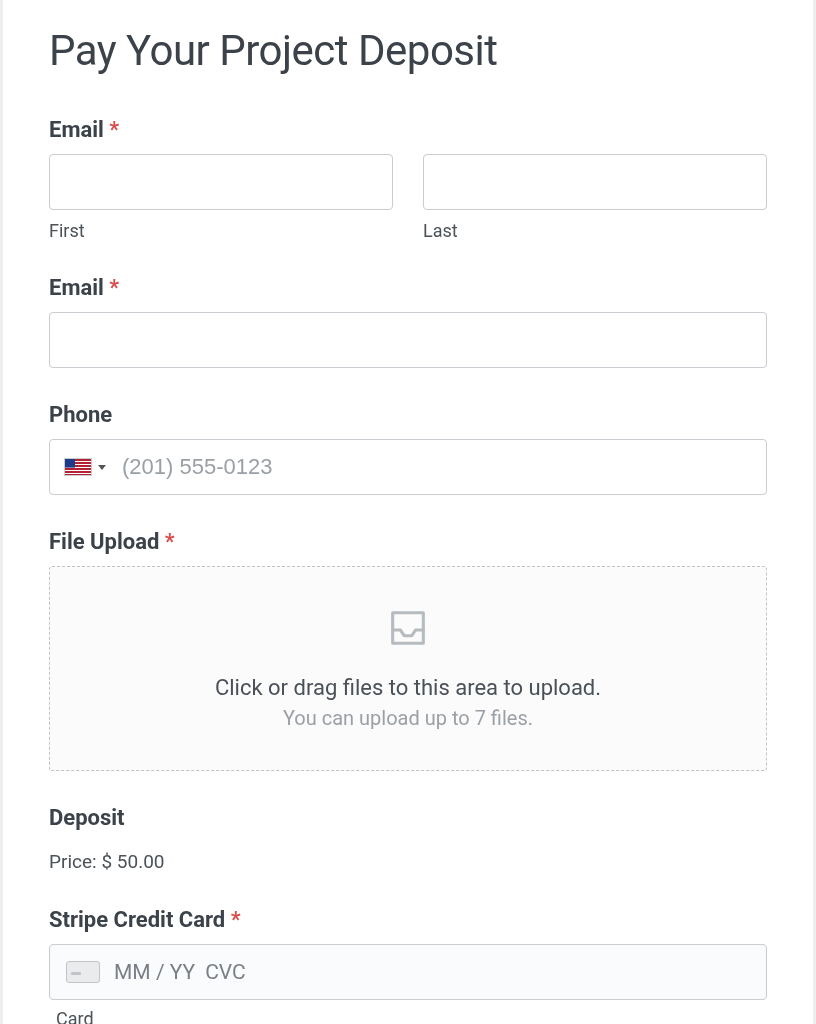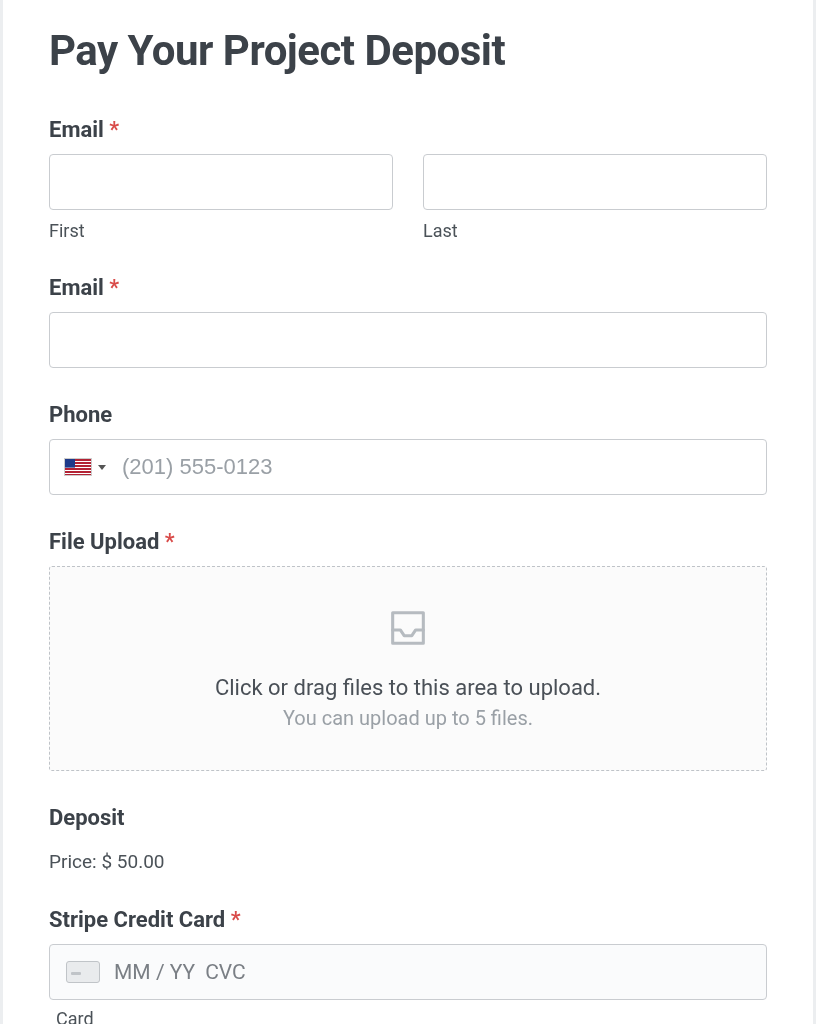--- a/index.html
+++ b/index.html
@@ -19,7 +19,7 @@
   }
   h1.title {
     font-size: 42px;
-    font-weight: 700;
+    font-weight: 400;
     color: #3c4249;
     margin: 16px 0 42px 0;
     letter-spacing: -0.5px;

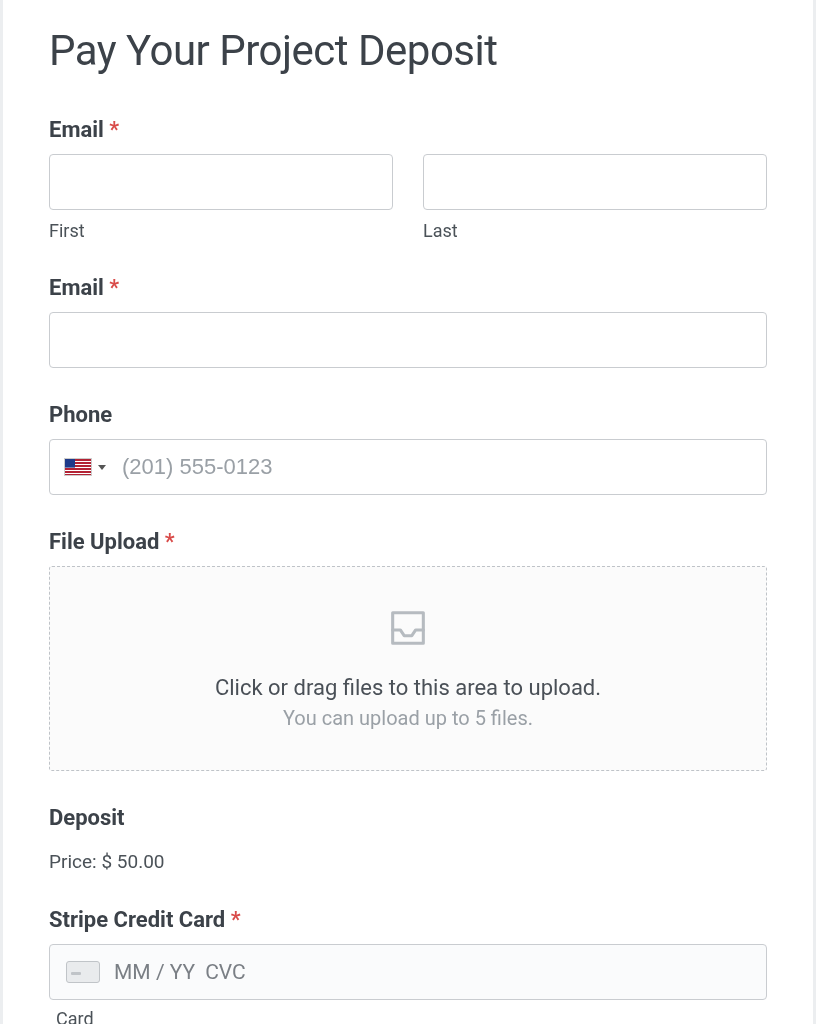--- a/index.html
+++ b/index.html
@@ -219,7 +219,7 @@
         </svg>
       </span>
       <div class="line1">Click or drag files to this area to upload.</div>
-      <div class="line2">You can upload up to 5 files.</div>
+      <div class="line2">You can upload up to 7 files.</div>
     </div>
   </div>
 

